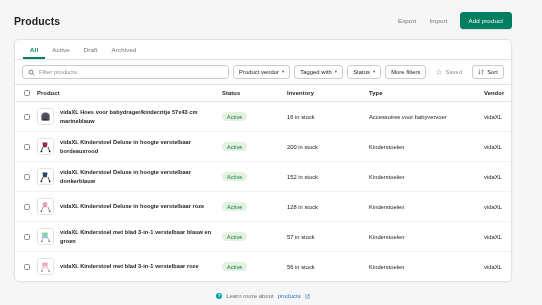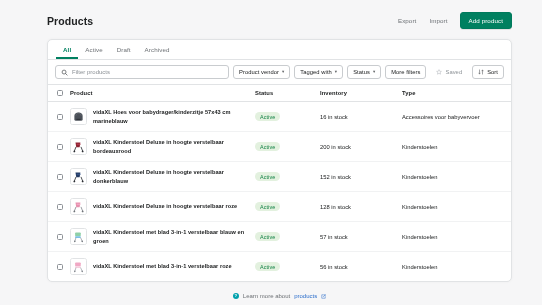--- a/index.html
+++ b/index.html
@@ -10,7 +10,7 @@
     color: #202223;
     overflow: hidden;
   }
-  .page { width: 526px; height: 305px; position: relative; padding-left: 33px; }
+  .page { width: 526px; height: 305px; position: relative; }
 
   
   .page-header {

